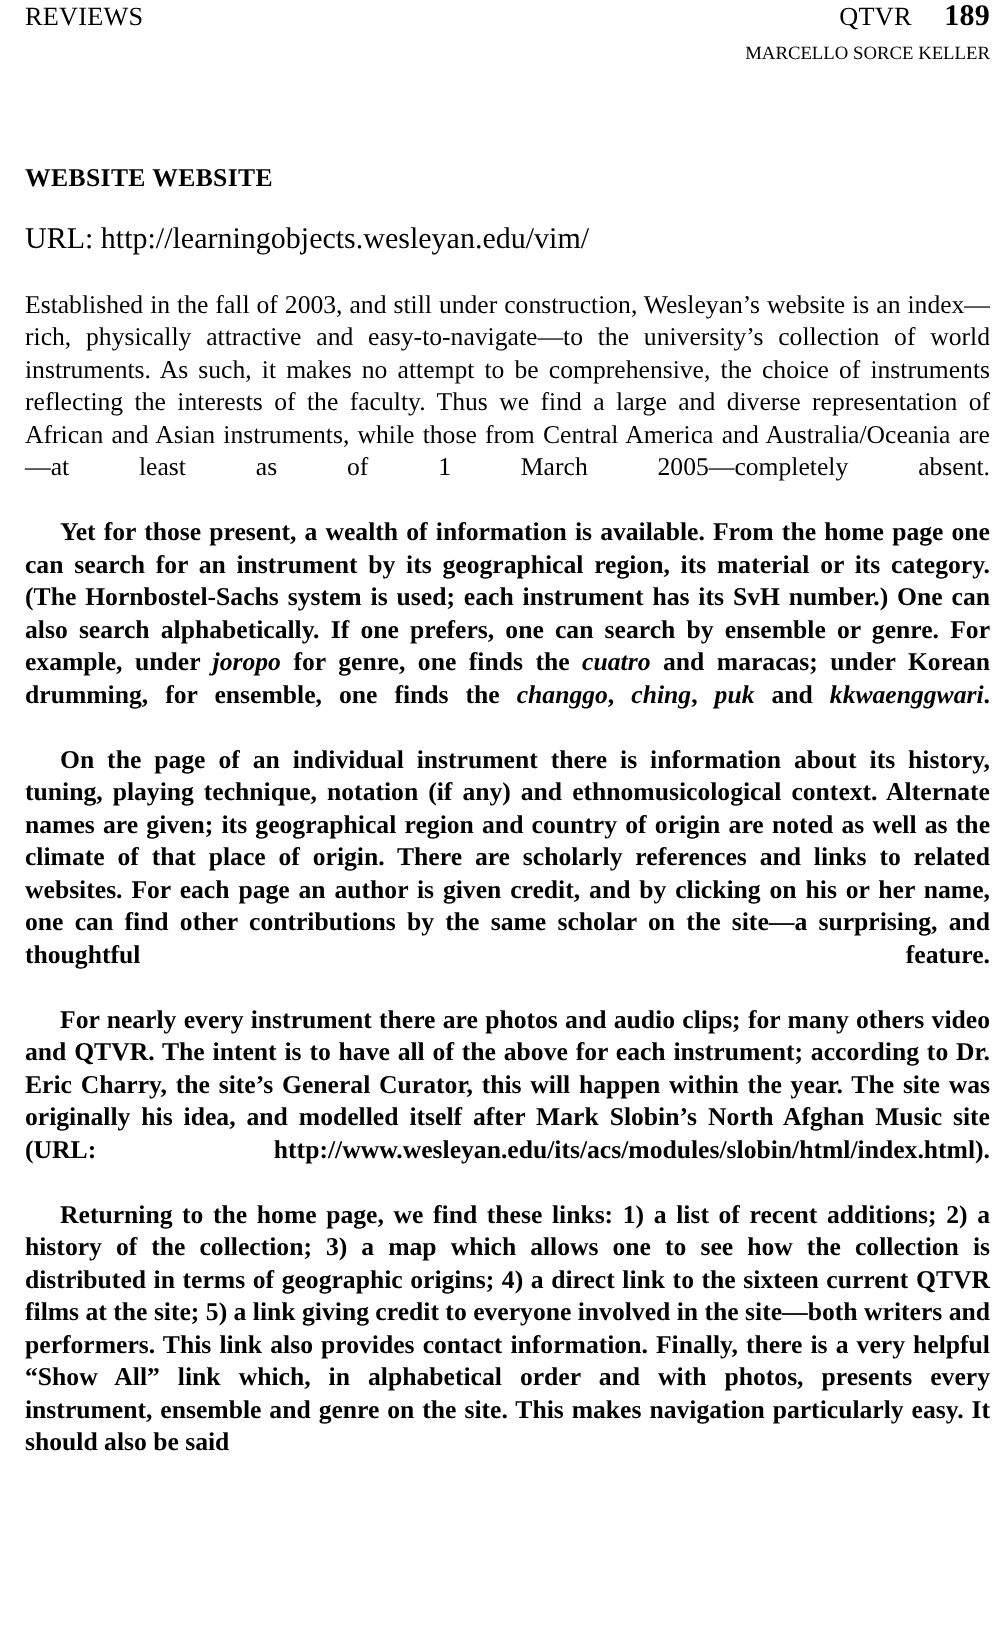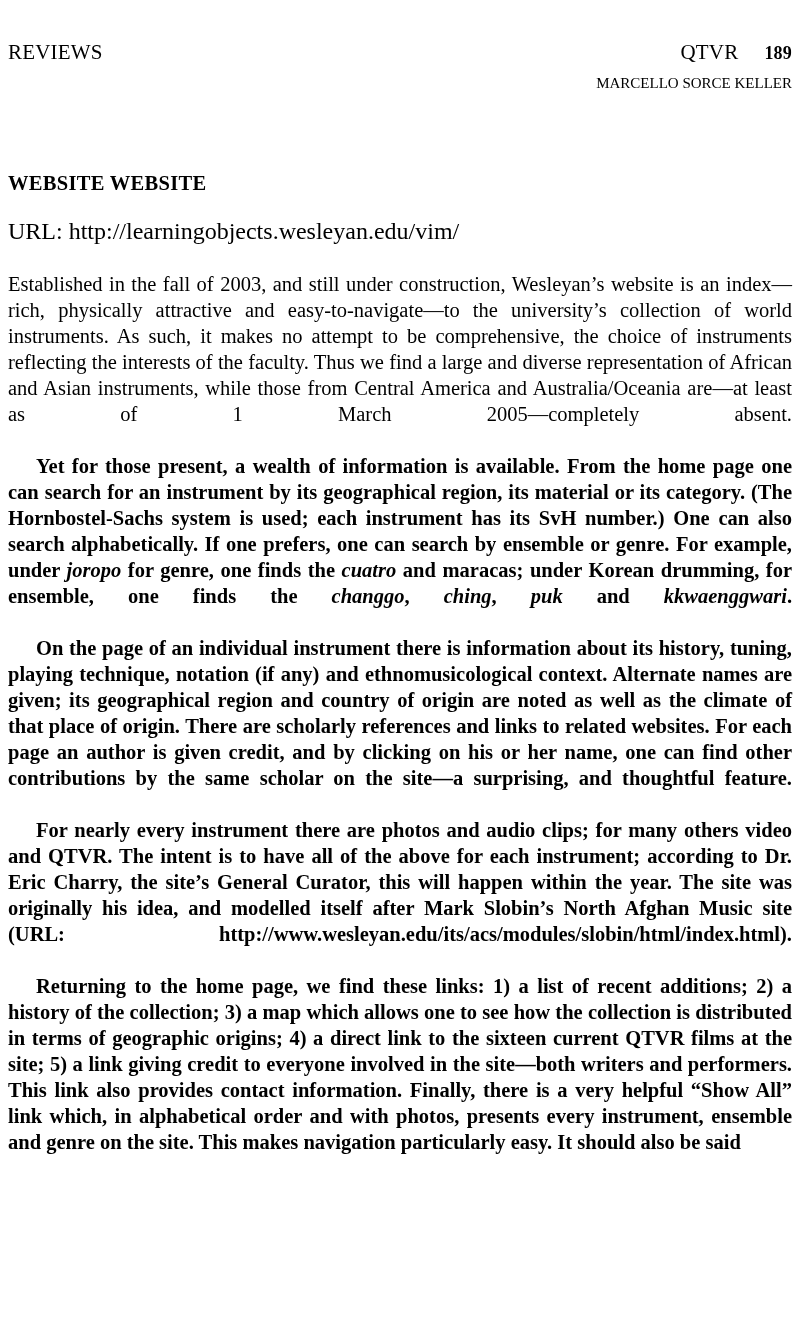--- a/index.html
+++ b/index.html
@@ -21,8 +21,7 @@
     width: 800px;
     height: 1064px;
     box-sizing: border-box;
-    padding: 0 8px 0 8px;
-    margin-top: 40px;
+    padding: 0 8px 0 20px;
   }
 
   

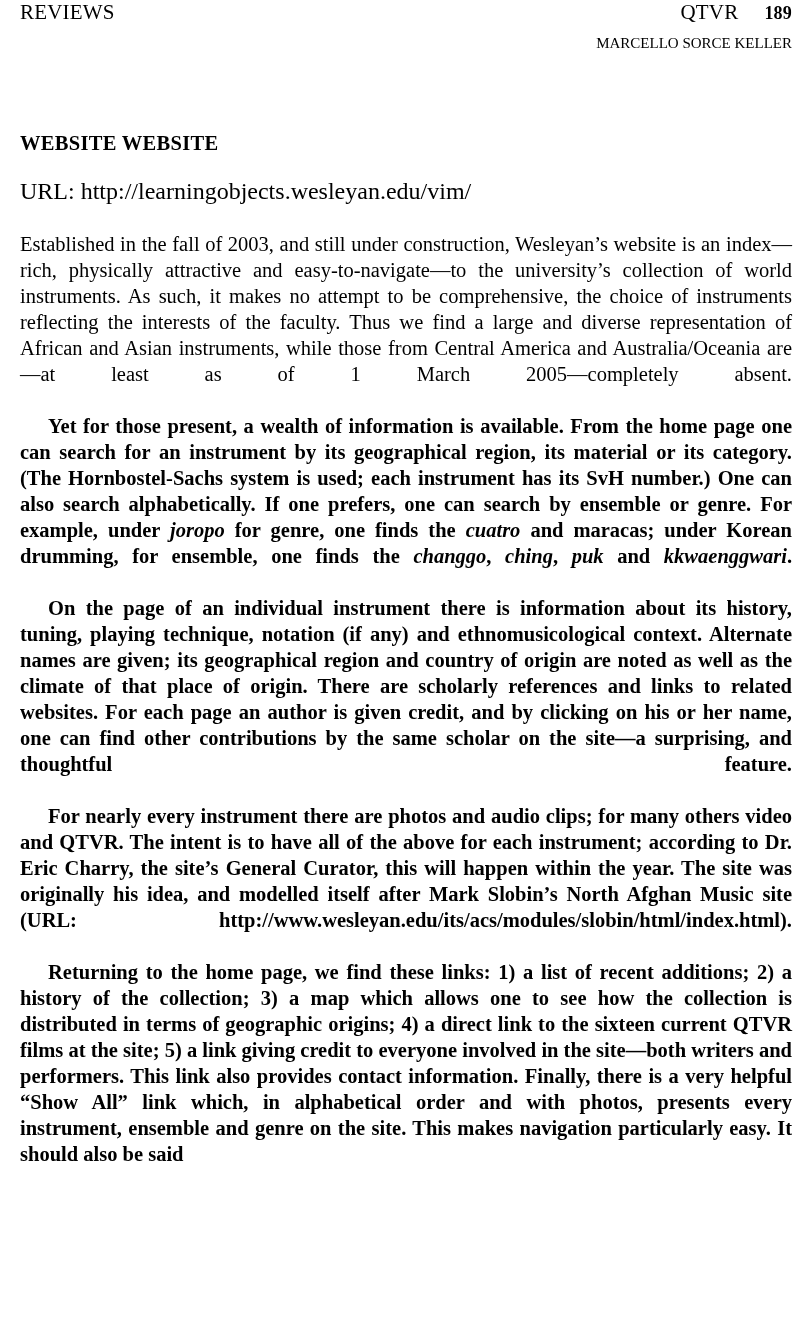--- a/index.html
+++ b/index.html
@@ -48,7 +48,7 @@
   }
   .rh-folio {
     font-weight: bold;
-    font-size: 18px;
+    font-size: 24px;
     text-align: right;
   }
 

